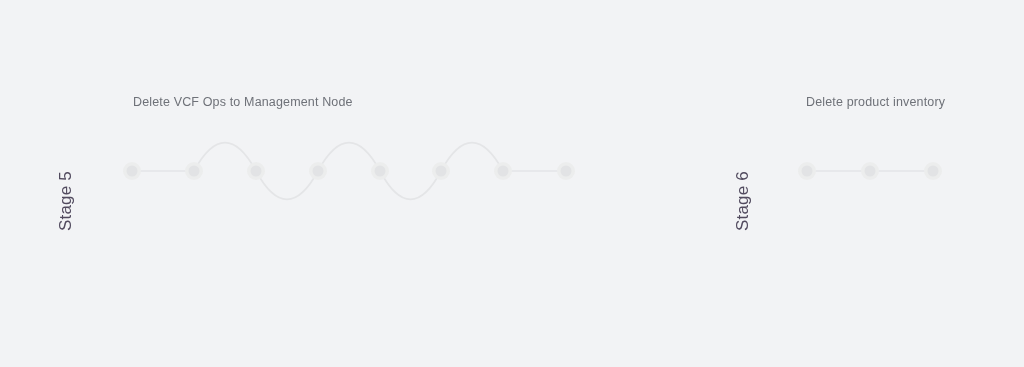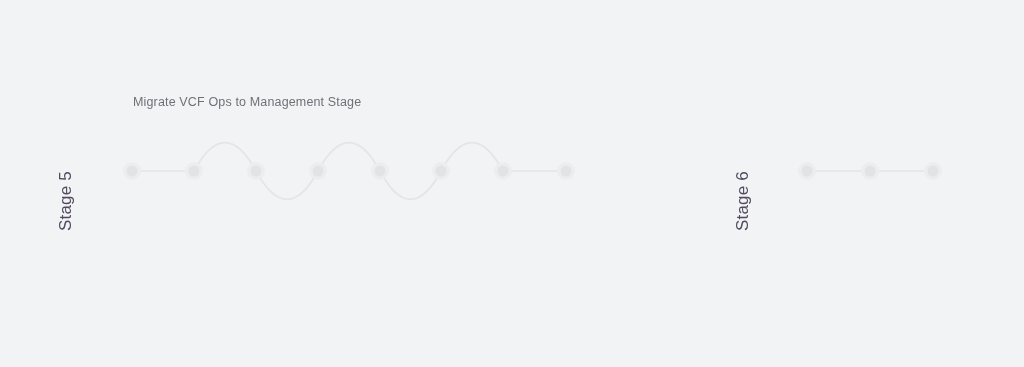--- a/index.html
+++ b/index.html
@@ -67,7 +67,7 @@
 
 <div id="canvas">
     <div class="stage-axis-label" style="left: 76px; top: 211px; color: rgb(81, 74, 94);">Stage 5</div>
-    <div class="flow-title" style="left: 133px; top: 95px; color: rgb(110, 113, 120);">Migrate VCF Ops to Management Stage</div>
+    <div class="flow-title" style="left: 133px; top: 95px; color: rgb(110, 113, 120);">Delete VCF Ops to Management Node</div>
     <svg class="flow-svg" width="494" height="96" viewBox="102 123 494 96" style="left: 102px; top: 123px;">
       <path class="link-path" d="M 132 171 L 194 171" stroke="#e4e5e7"></path>
       <path class="link-path" d="M 194 171 C 214.46 133.2, 235.54 133.2, 256 171" stroke="#e4e5e7"></path>

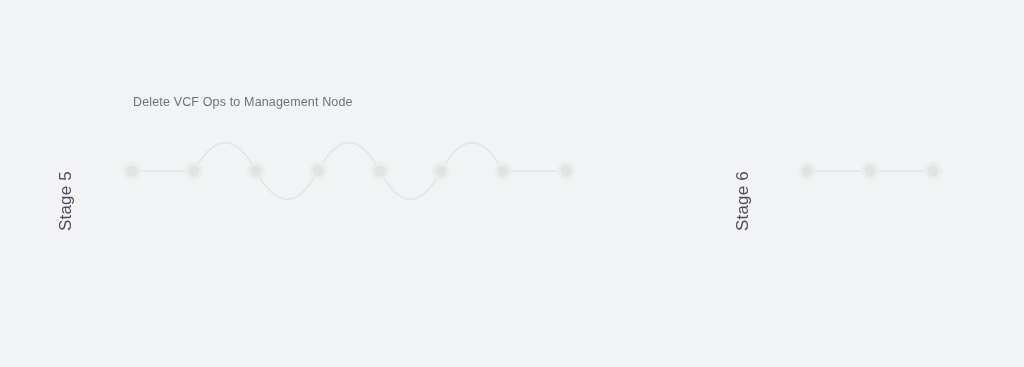--- a/index.html
+++ b/index.html
@@ -94,6 +94,7 @@
       <circle class="node-dot" cx="566" cy="171" r="5.5" fill="#e2e3e5"></circle>
     </svg>
     <div class="stage-axis-label" style="left: 753px; top: 211px; color: rgb(81, 74, 94);">Stage 6</div>
+    <div class="flow-title" style="left: 806px; top: 95px; color: rgb(110, 113, 120);">Delete product inventory</div>
     <svg class="flow-svg" width="186" height="96" viewBox="777 123 186 96" style="left: 777px; top: 123px;">
       <path class="link-path" d="M 807 171 L 870 171" stroke="#e4e5e7"></path>
       <path class="link-path" d="M 870 171 L 933 171" stroke="#e4e5e7"></path>

